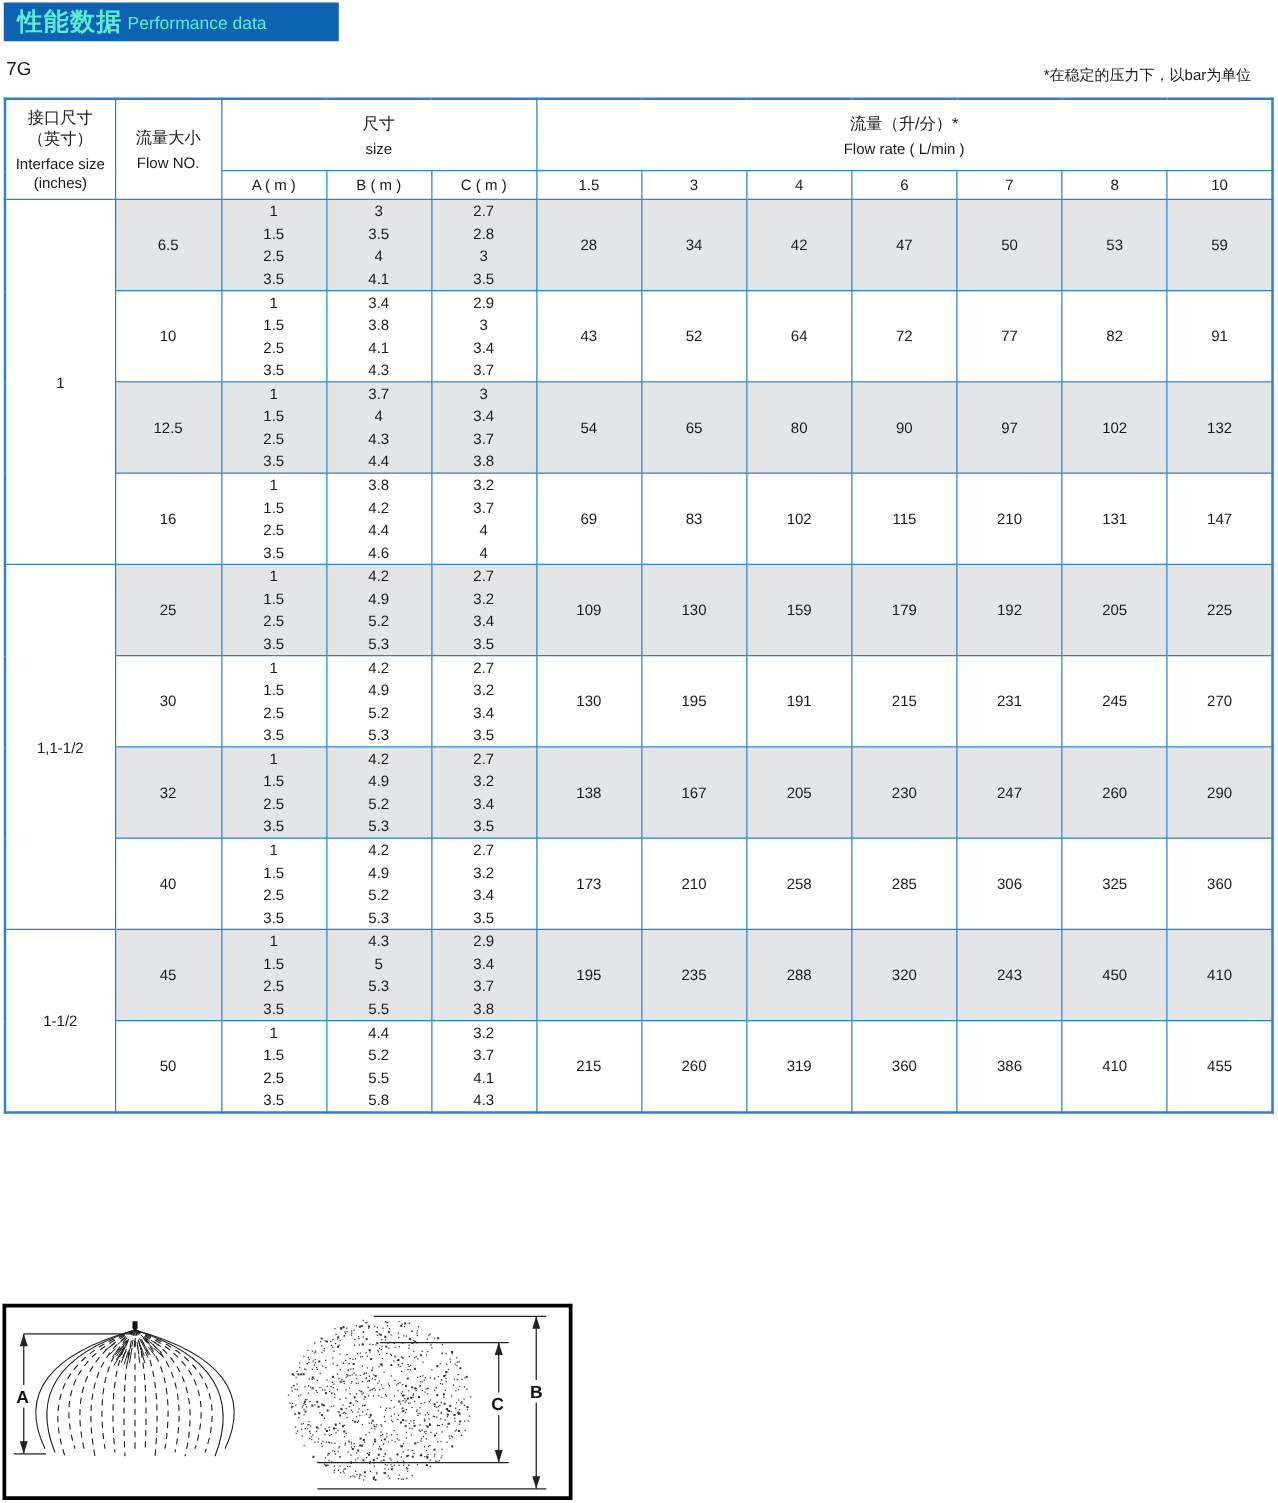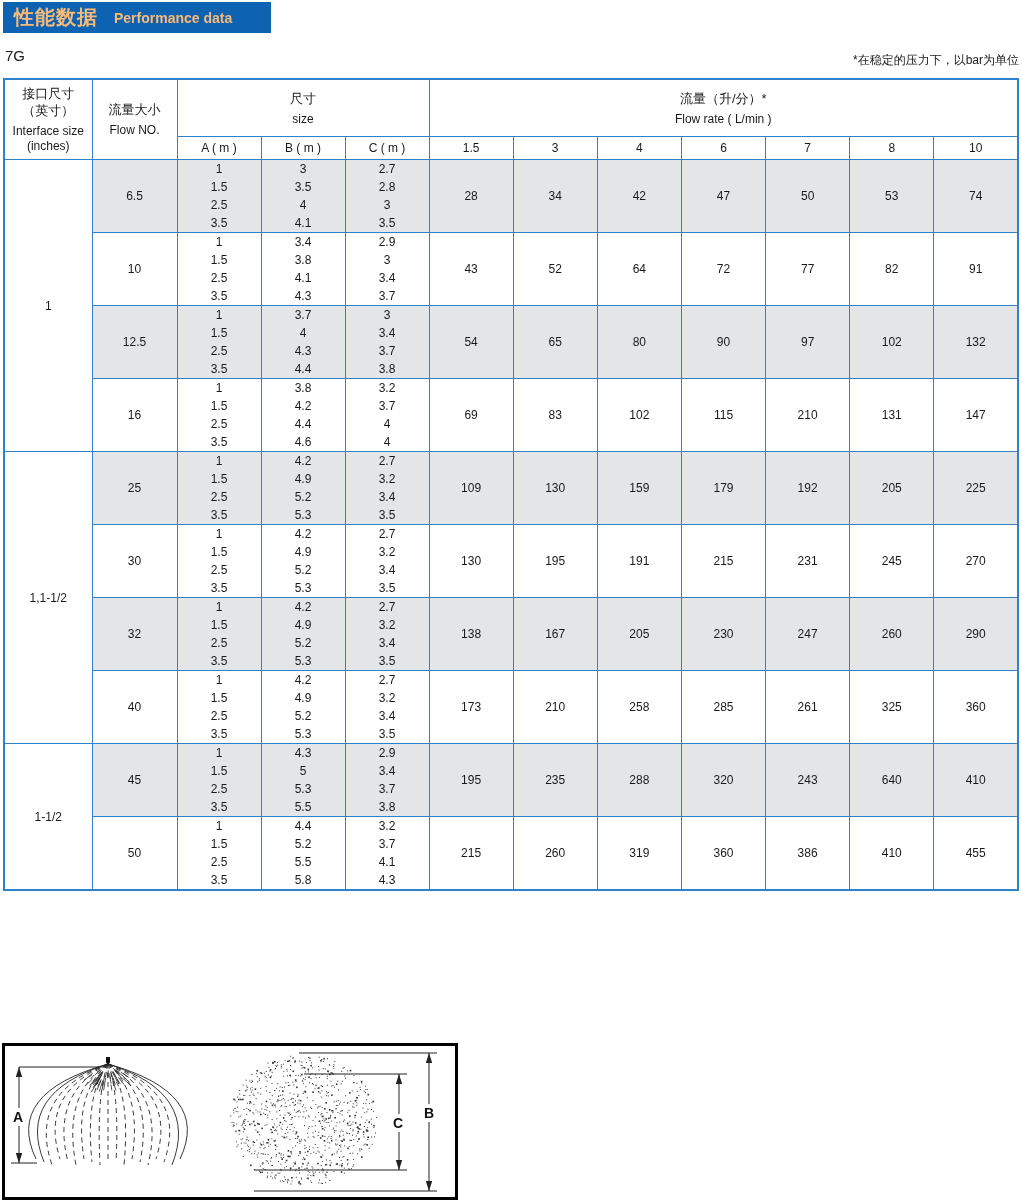--- a/index.html
+++ b/index.html
@@ -7,8 +7,8 @@
           font-family:"Liberation Sans", sans-serif; color:#1a1a1a; overflow:hidden; }
 
   .titlebar { position:absolute; left:3px; top:2px; width:268px; height:31px;
-              background:#0d63b2; color:#fdba74; display:flex; align-items:center;
-              padding-left:11px; box-sizing:border-box; gap:16px; }
+              background:#0d63b2; color:#5eead4; display:flex; align-items:center;
+              padding-left:11px; box-sizing:border-box; gap:4px; }
   .title-cn { font-size:20px; font-weight:bold; letter-spacing:1px; }
   .title-en { font-size:14px; font-weight:bold; }
 

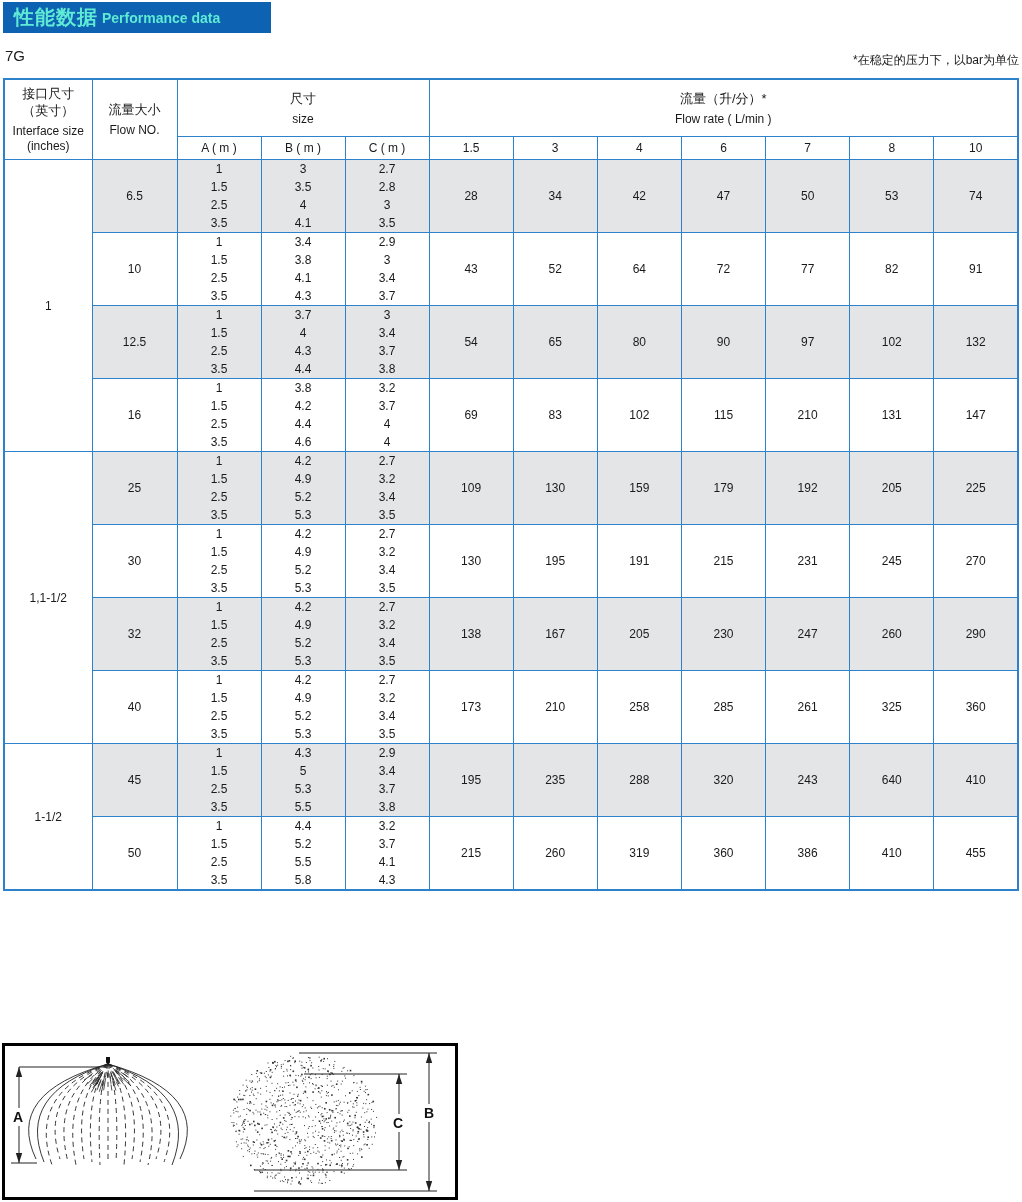--- a/index.html
+++ b/index.html
@@ -10,7 +10,7 @@
               background:#0d63b2; color:#5eead4; display:flex; align-items:center;
               padding-left:11px; box-sizing:border-box; gap:4px; }
   .title-cn { font-size:20px; font-weight:bold; letter-spacing:1px; }
-  .title-en { font-size:14px; font-weight:bold; }
+  .title-en { font-size:14px; font-weight:normal; }
 
   .model { position:absolute; left:5px; top:47px; font-size:15px; font-weight:normal; }
   .note  { position:absolute; right:3px; top:52px; font-size:12px; }

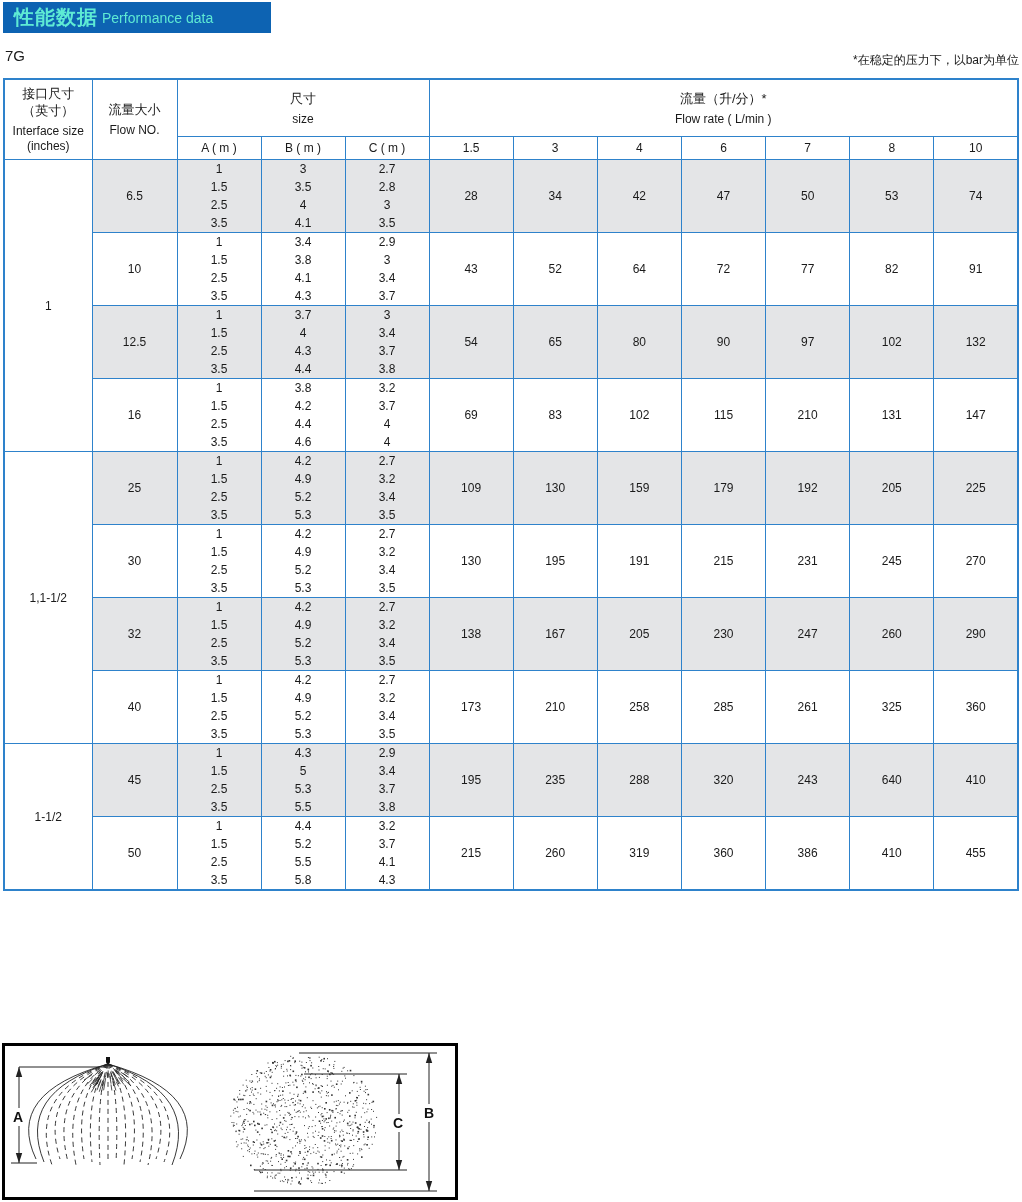--- a/index.html
+++ b/index.html
@@ -13,7 +13,7 @@
   .title-en { font-size:14px; font-weight:normal; }
 
   .model { position:absolute; left:5px; top:47px; font-size:15px; font-weight:normal; }
-  .note  { position:absolute; right:3px; top:52px; font-size:12px; }
+  .note  { position:absolute; right:21px; top:52px; font-size:12px; }
 
   table.perf { position:absolute; left:3px; top:78px; width:1016px;
                border-collapse:collapse; table-layout:fixed;

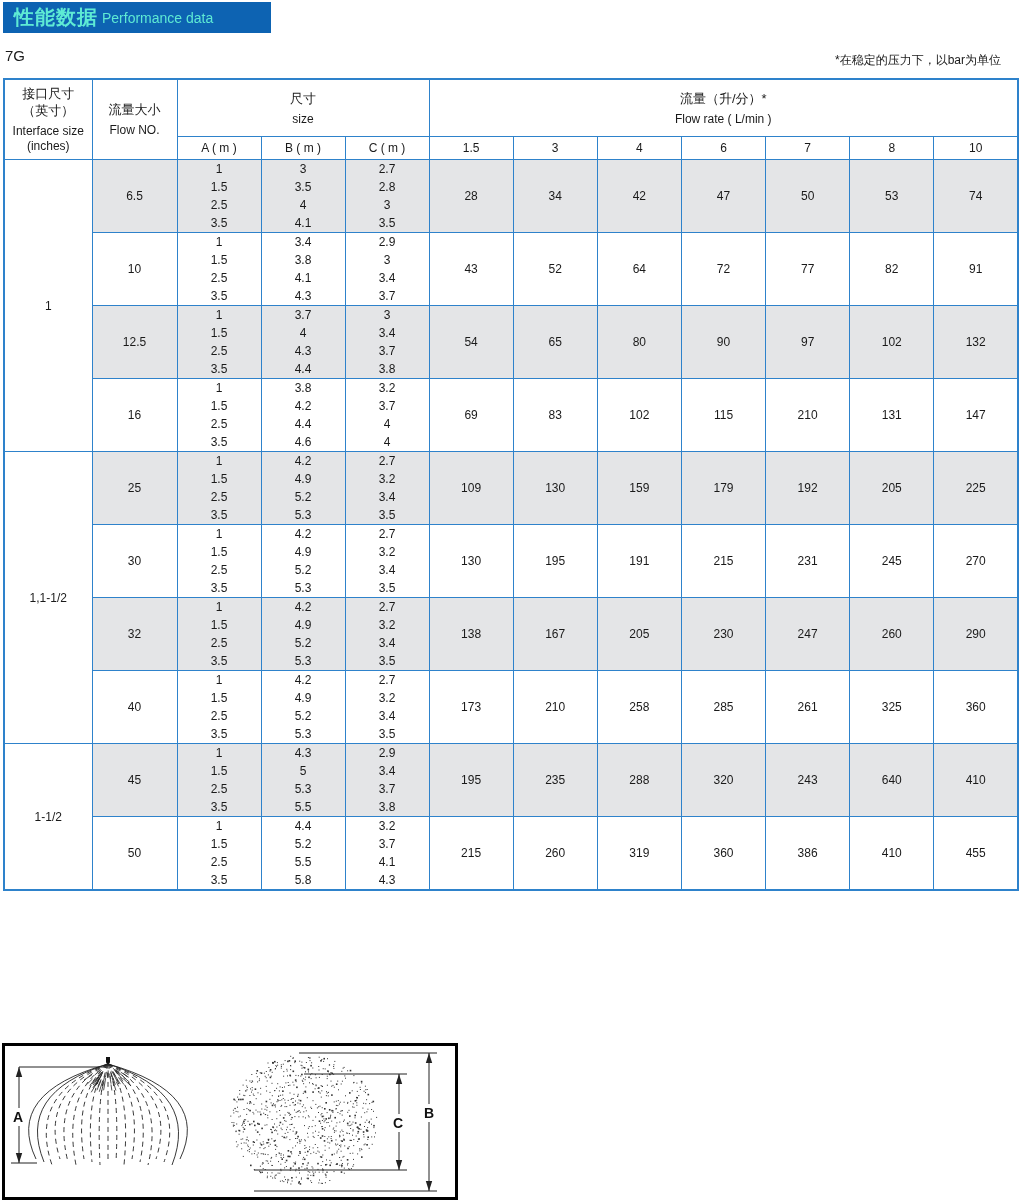--- a/index.html
+++ b/index.html
@@ -125,7 +125,7 @@
           <td class="rate shade">47</td>
           <td class="rate shade">50</td>
           <td class="rate shade">53</td>
-          <td class="rate shade">74</td>
+          <td class="rate shade">59</td>
         </tr>
         <tr>
           <td class="flow">10</td>

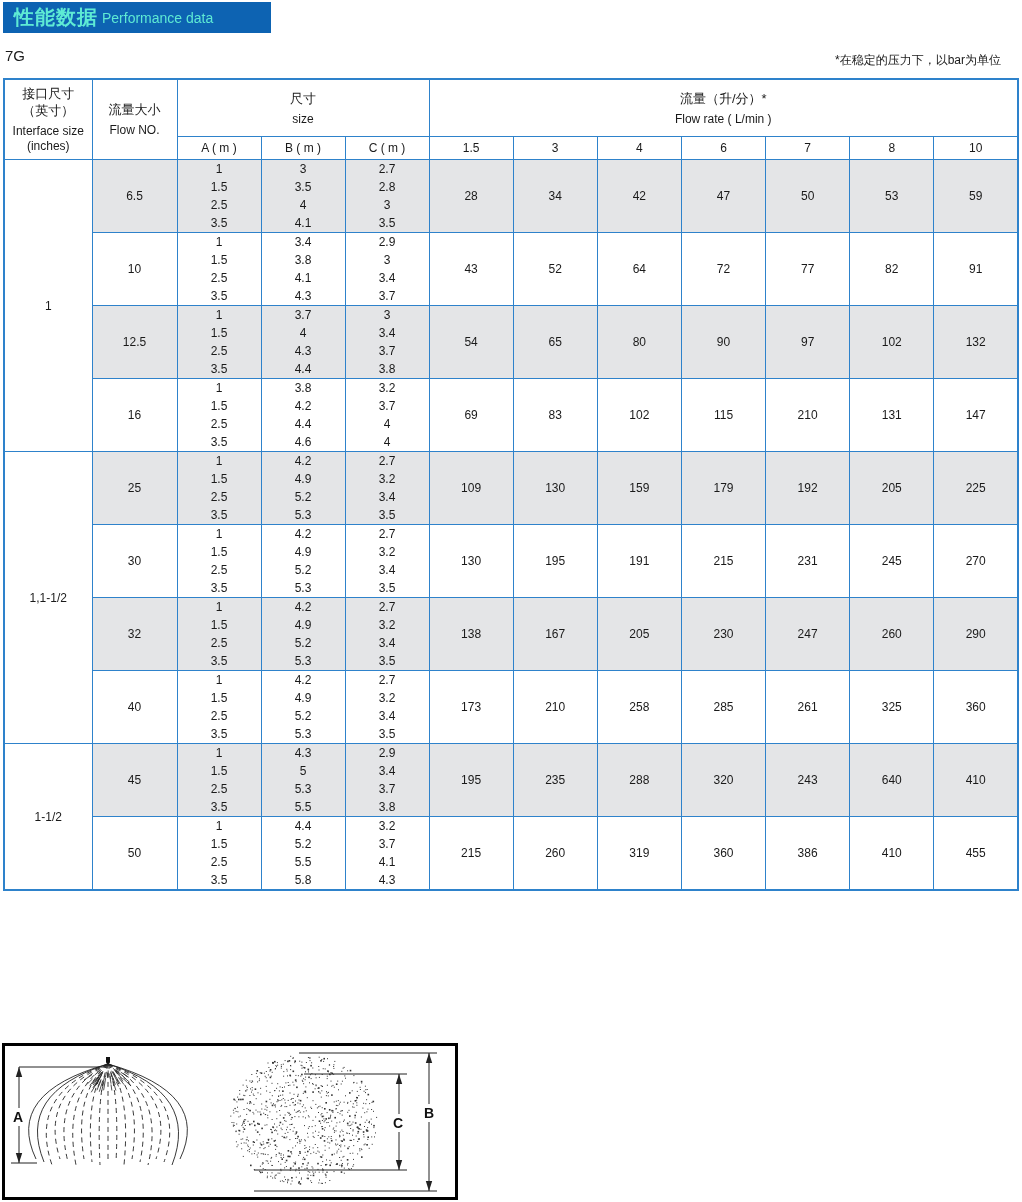--- a/index.html
+++ b/index.html
@@ -320,7 +320,7 @@
           <td class="rate">210</td>
           <td class="rate">258</td>
           <td class="rate">285</td>
-          <td class="rate">261</td>
+          <td class="rate">306</td>
           <td class="rate">325</td>
           <td class="rate">360</td>
         </tr>

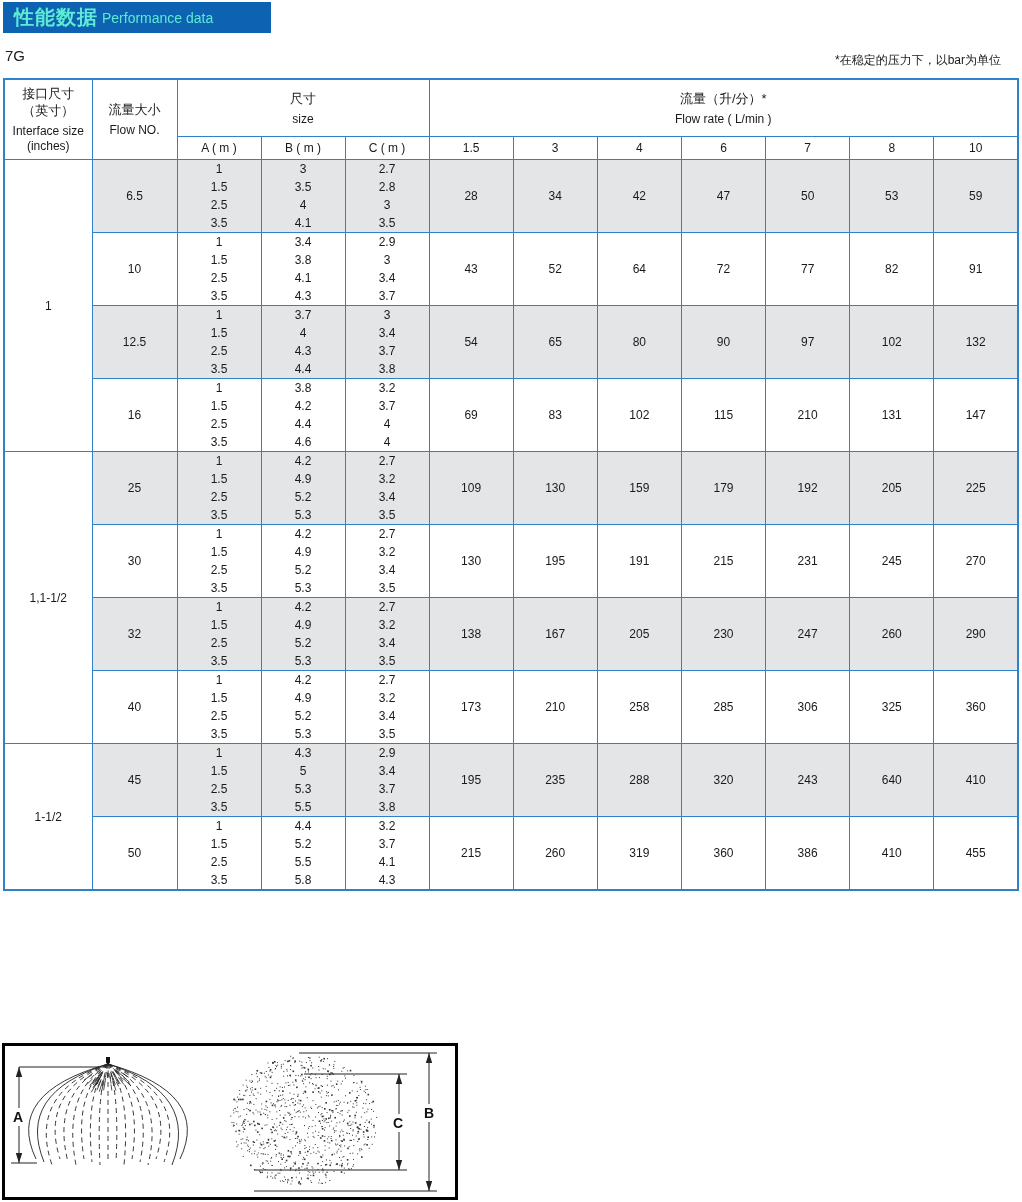--- a/index.html
+++ b/index.html
@@ -350,7 +350,7 @@
           <td class="rate shade">288</td>
           <td class="rate shade">320</td>
           <td class="rate shade">243</td>
-          <td class="rate shade">640</td>
+          <td class="rate shade">450</td>
           <td class="rate shade">410</td>
         </tr>
         <tr>

